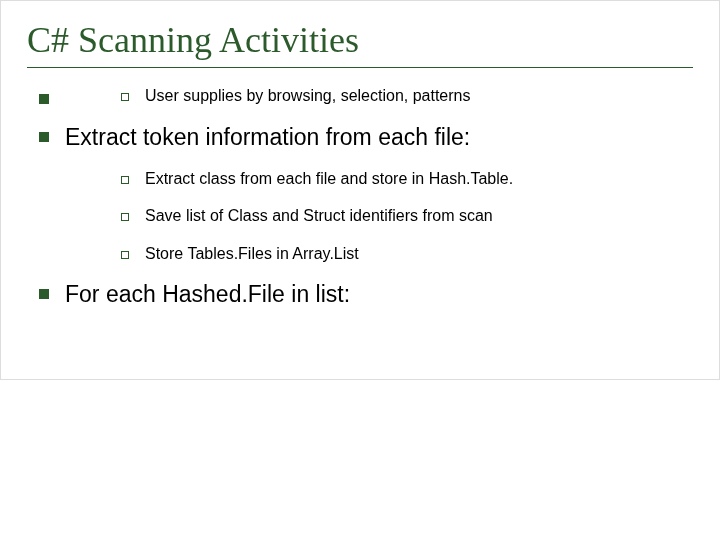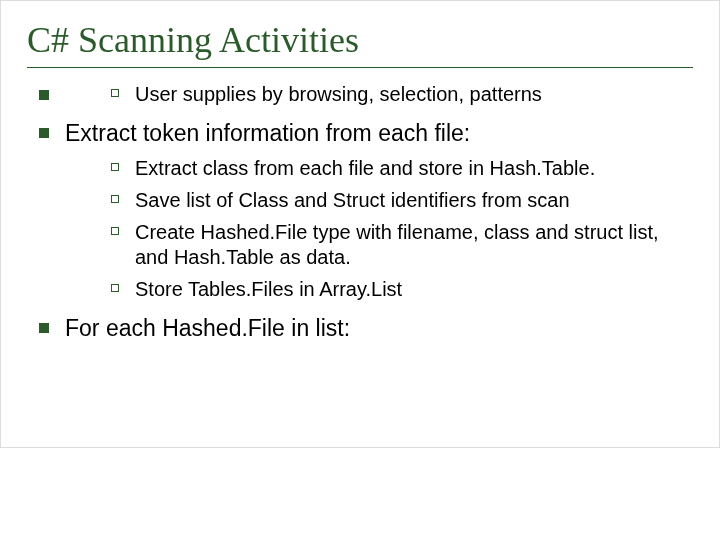--- a/index.html
+++ b/index.html
@@ -14,7 +14,7 @@
   .slide {
     box-sizing: border-box;
     width: 720px;
-    height: 448px;
+    height: 380px;
     padding: 18px 26px 10px 26px;
     position: relative;
     border: 1px solid #ddd;

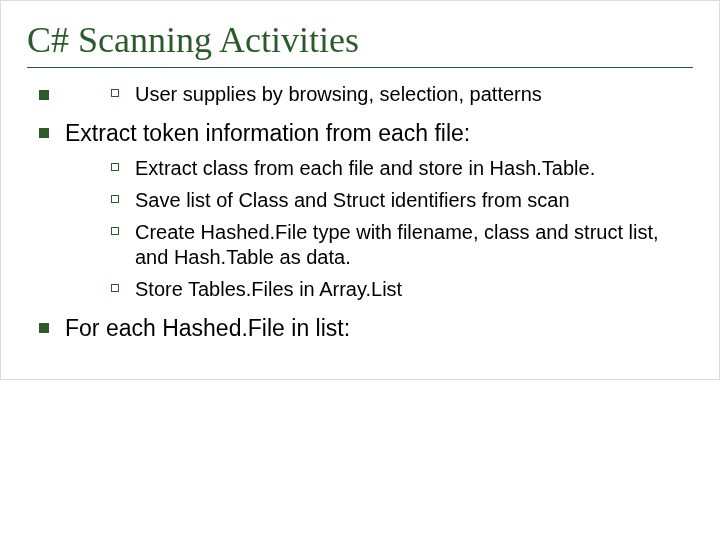--- a/index.html
+++ b/index.html
@@ -60,8 +60,8 @@
   ul.inner > li {
     position: relative;
     padding-left: 26px;
-    margin: 8px;
-    font-size: 20px;
+    margin: 18px;
+    font-size: 16px;
     color: #000;
     line-height: 1.22;
   }

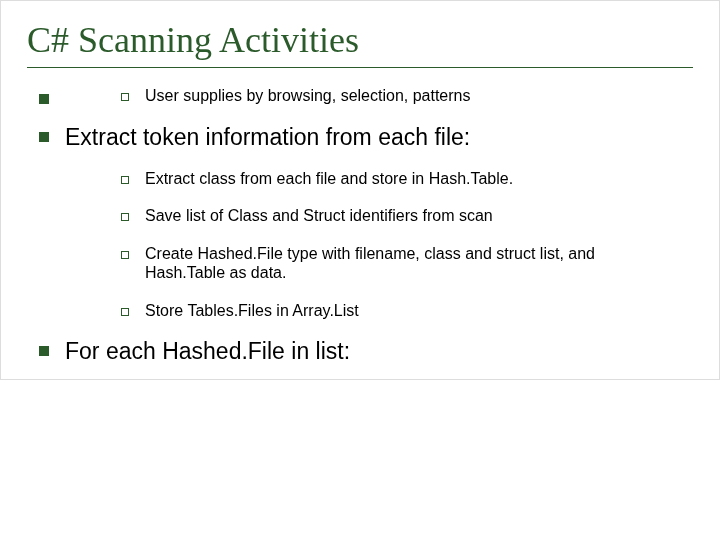--- a/index.html
+++ b/index.html
@@ -100,7 +100,6 @@
       <ul class="inner">
         <li>Extract class from each file and store in Hash.Table.</li>
         <li>Save list of Class and Struct identifiers from scan</li>
-        <li>Create Hashed.File type with filename, class and struct list, and Hash.Table as data.</li>
         <li>Store Tables.Files in Array.List</li>
       </ul>
     </li>

